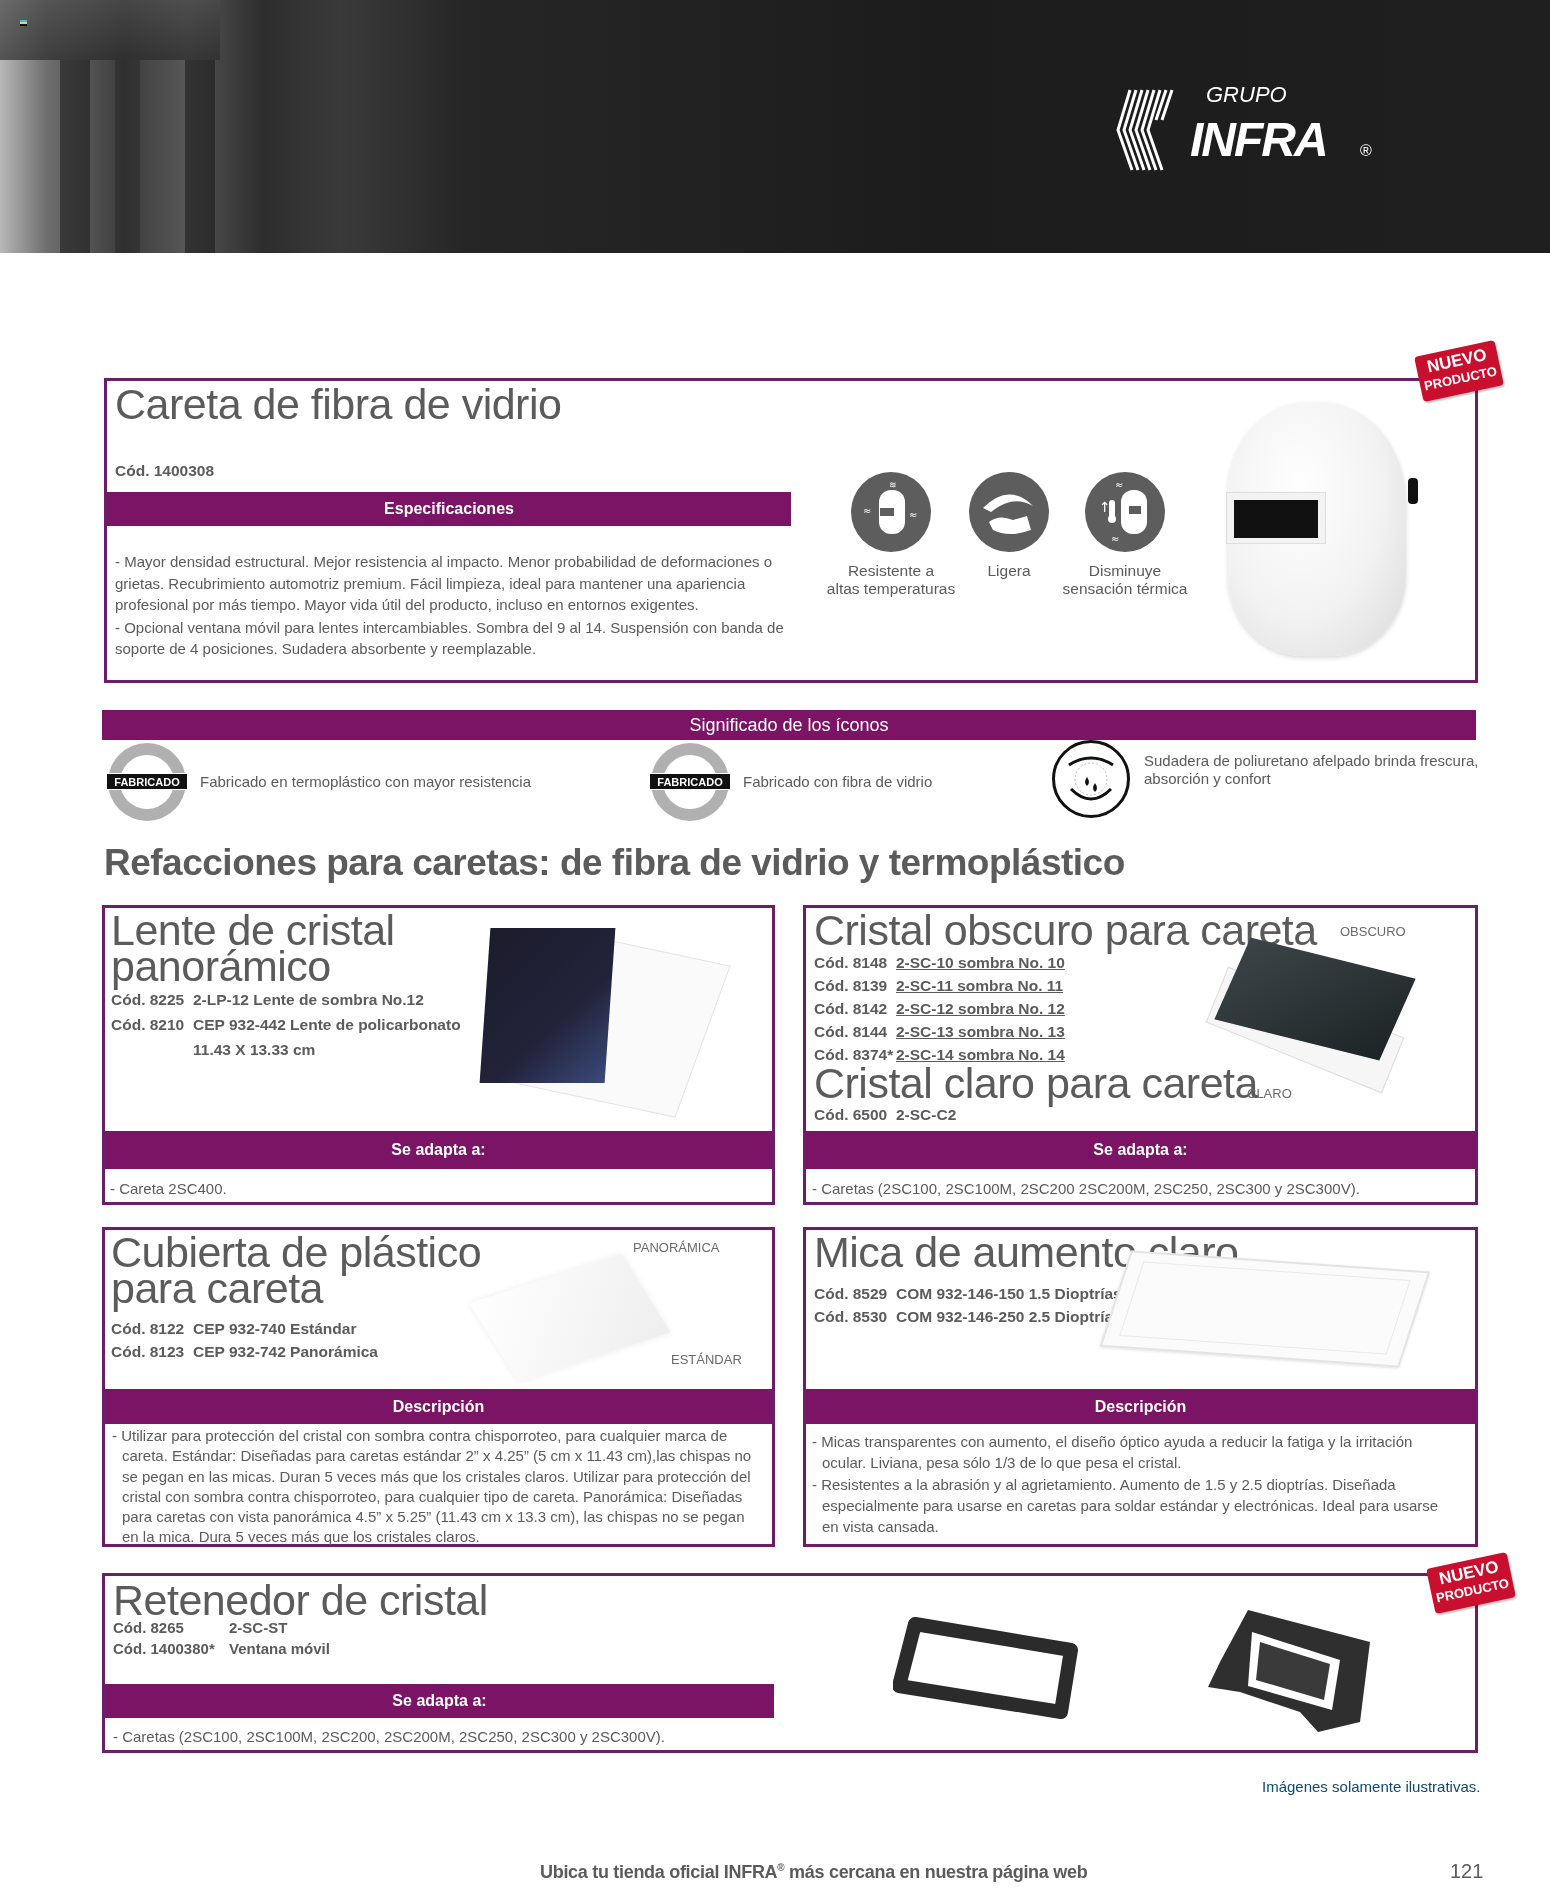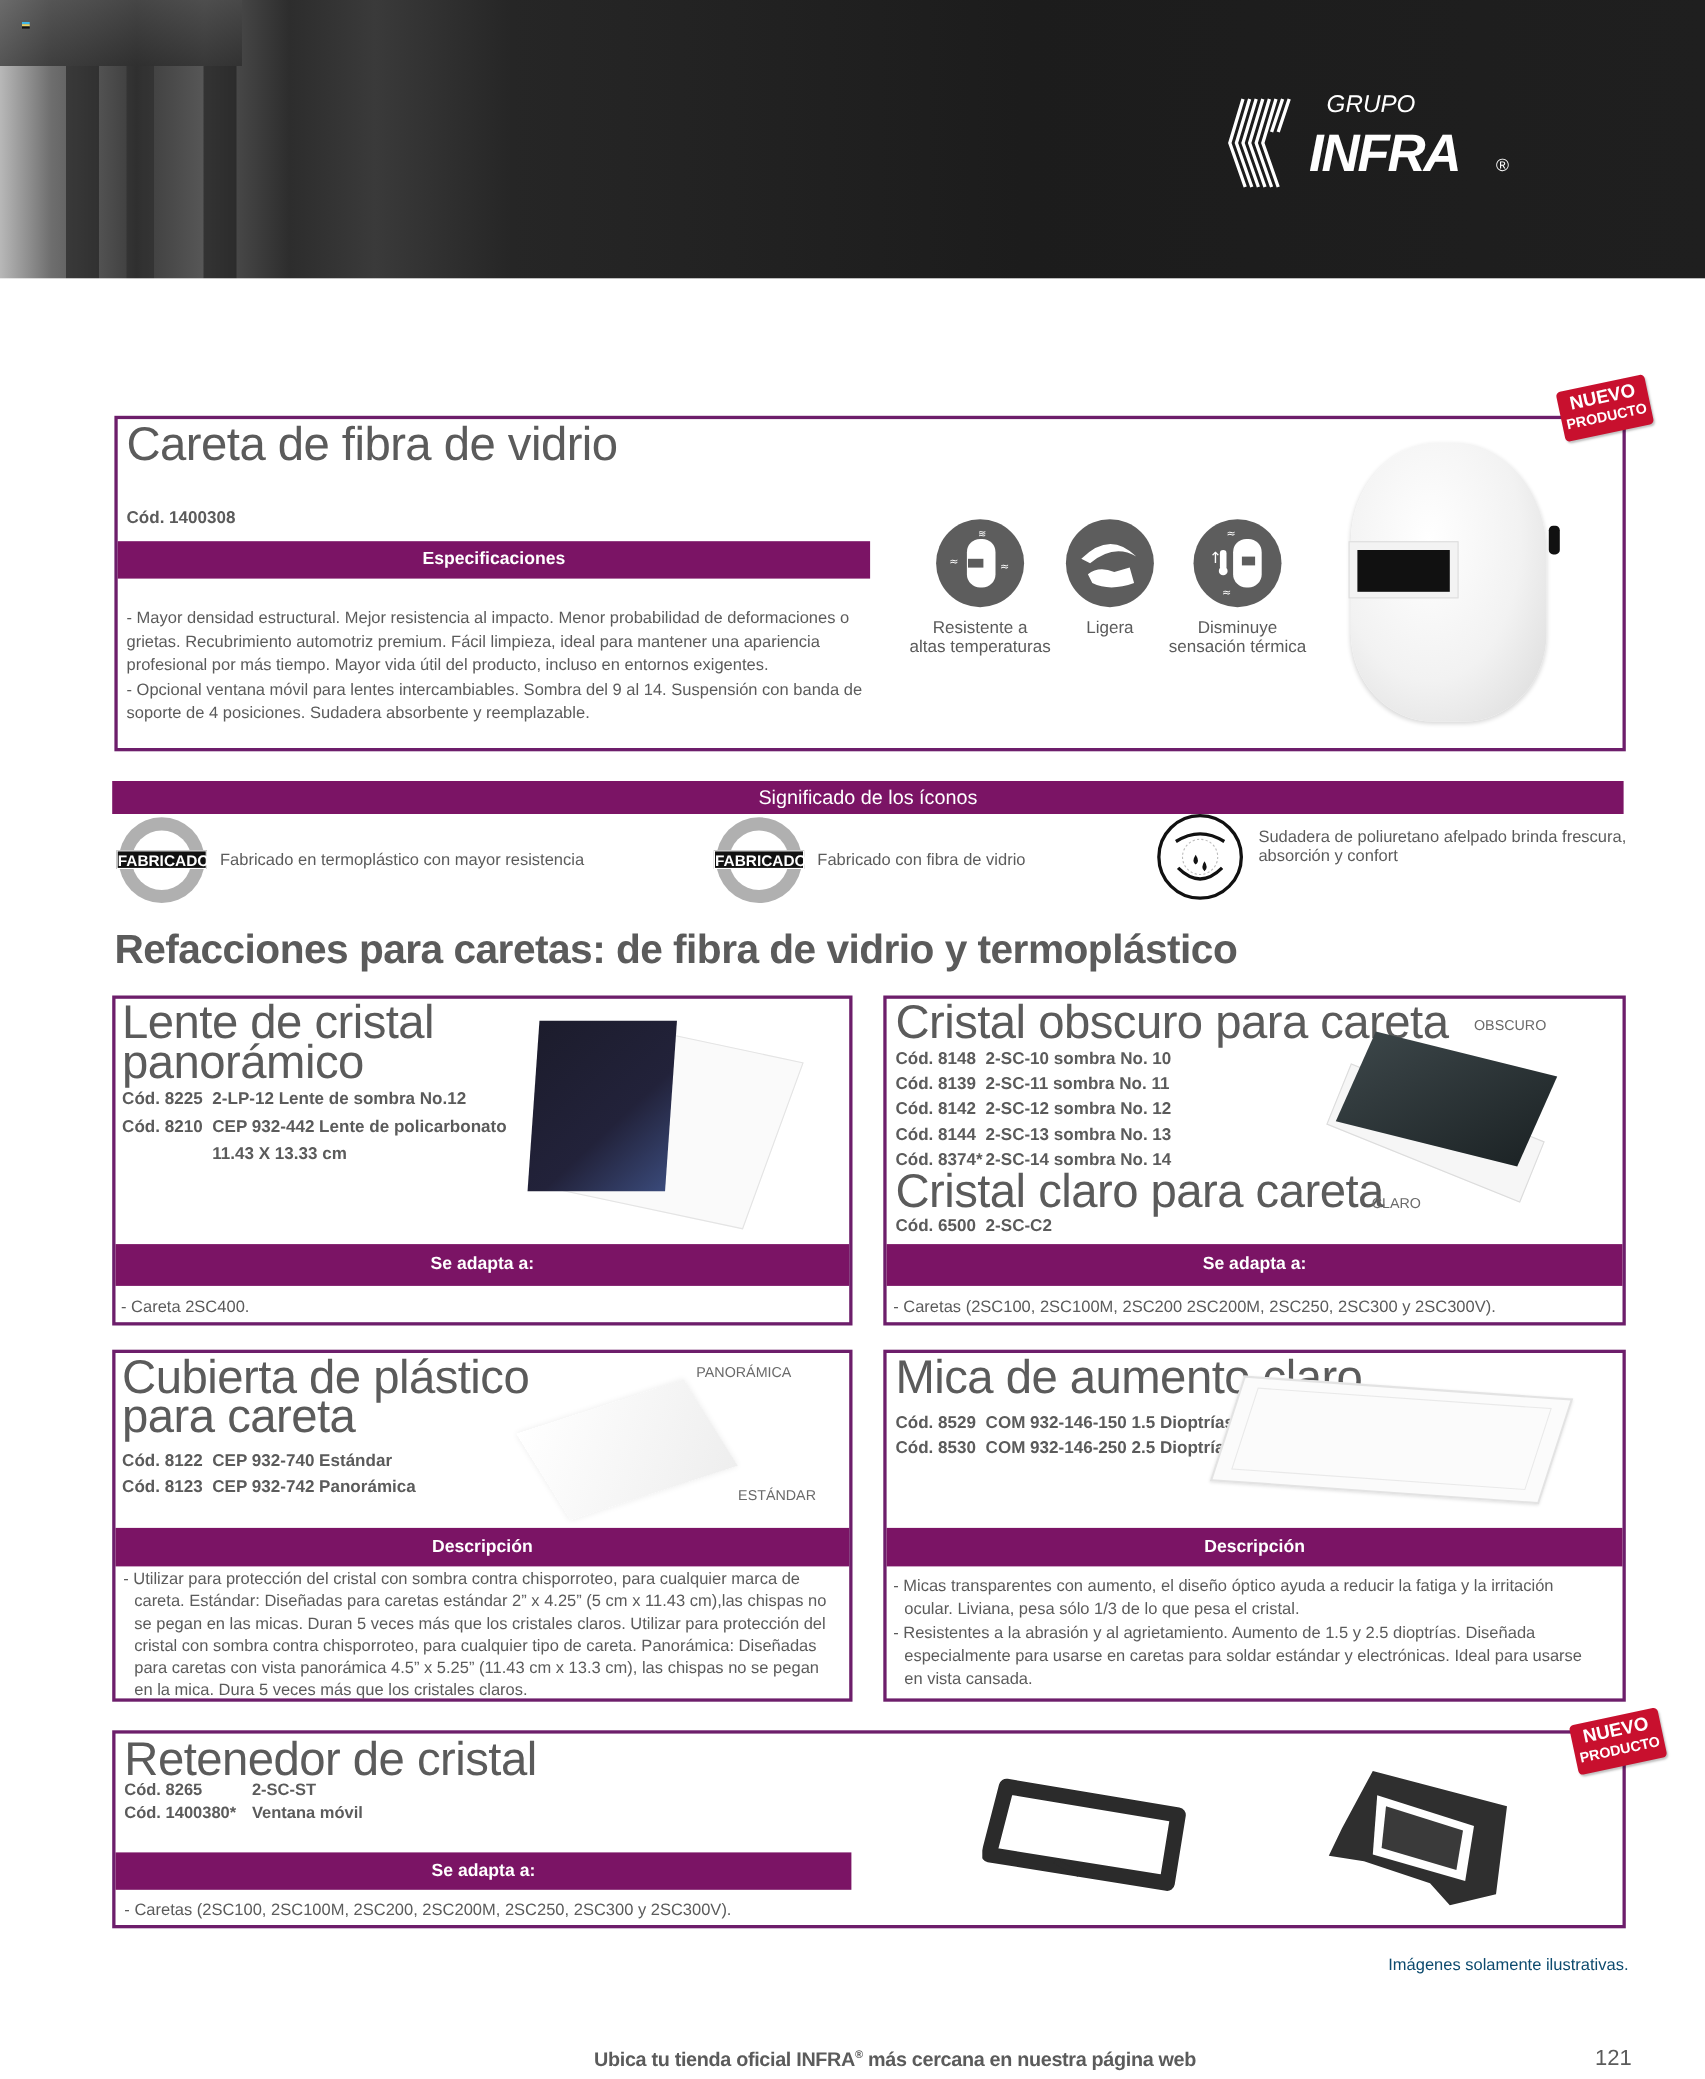--- a/index.html
+++ b/index.html
@@ -40,7 +40,7 @@
   .legend-text { color: #5b5b5b; font-size: 15px; line-height: 18px; }
   .seal { width: 78px; height: 78px; border-radius: 50%; background: #b0b0b0; position: relative; flex: none; }
   .seal .inner { position: absolute; left: 12px; top: 12px; width: 54px; height: 54px; border-radius: 50%; background: #fff; }
-  .seal .band { position: absolute; left: -2px; top: 30px; width: 82px; height: 17px; background: #111; color: #fff; font-size: 14px; font-weight: bold; text-align: center; line-height: 17px; border: 1px solid #fff; }
+  .seal .band { position: absolute; left: -2px; top: 30px; width: 82px; height: 17px; background: #111; color: #fff; font-size: 11px; font-weight: bold; text-align: center; line-height: 17px; border: 1px solid #fff; }
 
   .section-title { position: absolute; left: 104px; top: 842px; color: #5b5b5b; font-size: 37px; font-weight: bold; letter-spacing: -0.5px; }
   .footer-note { position: absolute; left: 1262px; top: 1778px; color: #0c4a6e; font-size: 15px; }

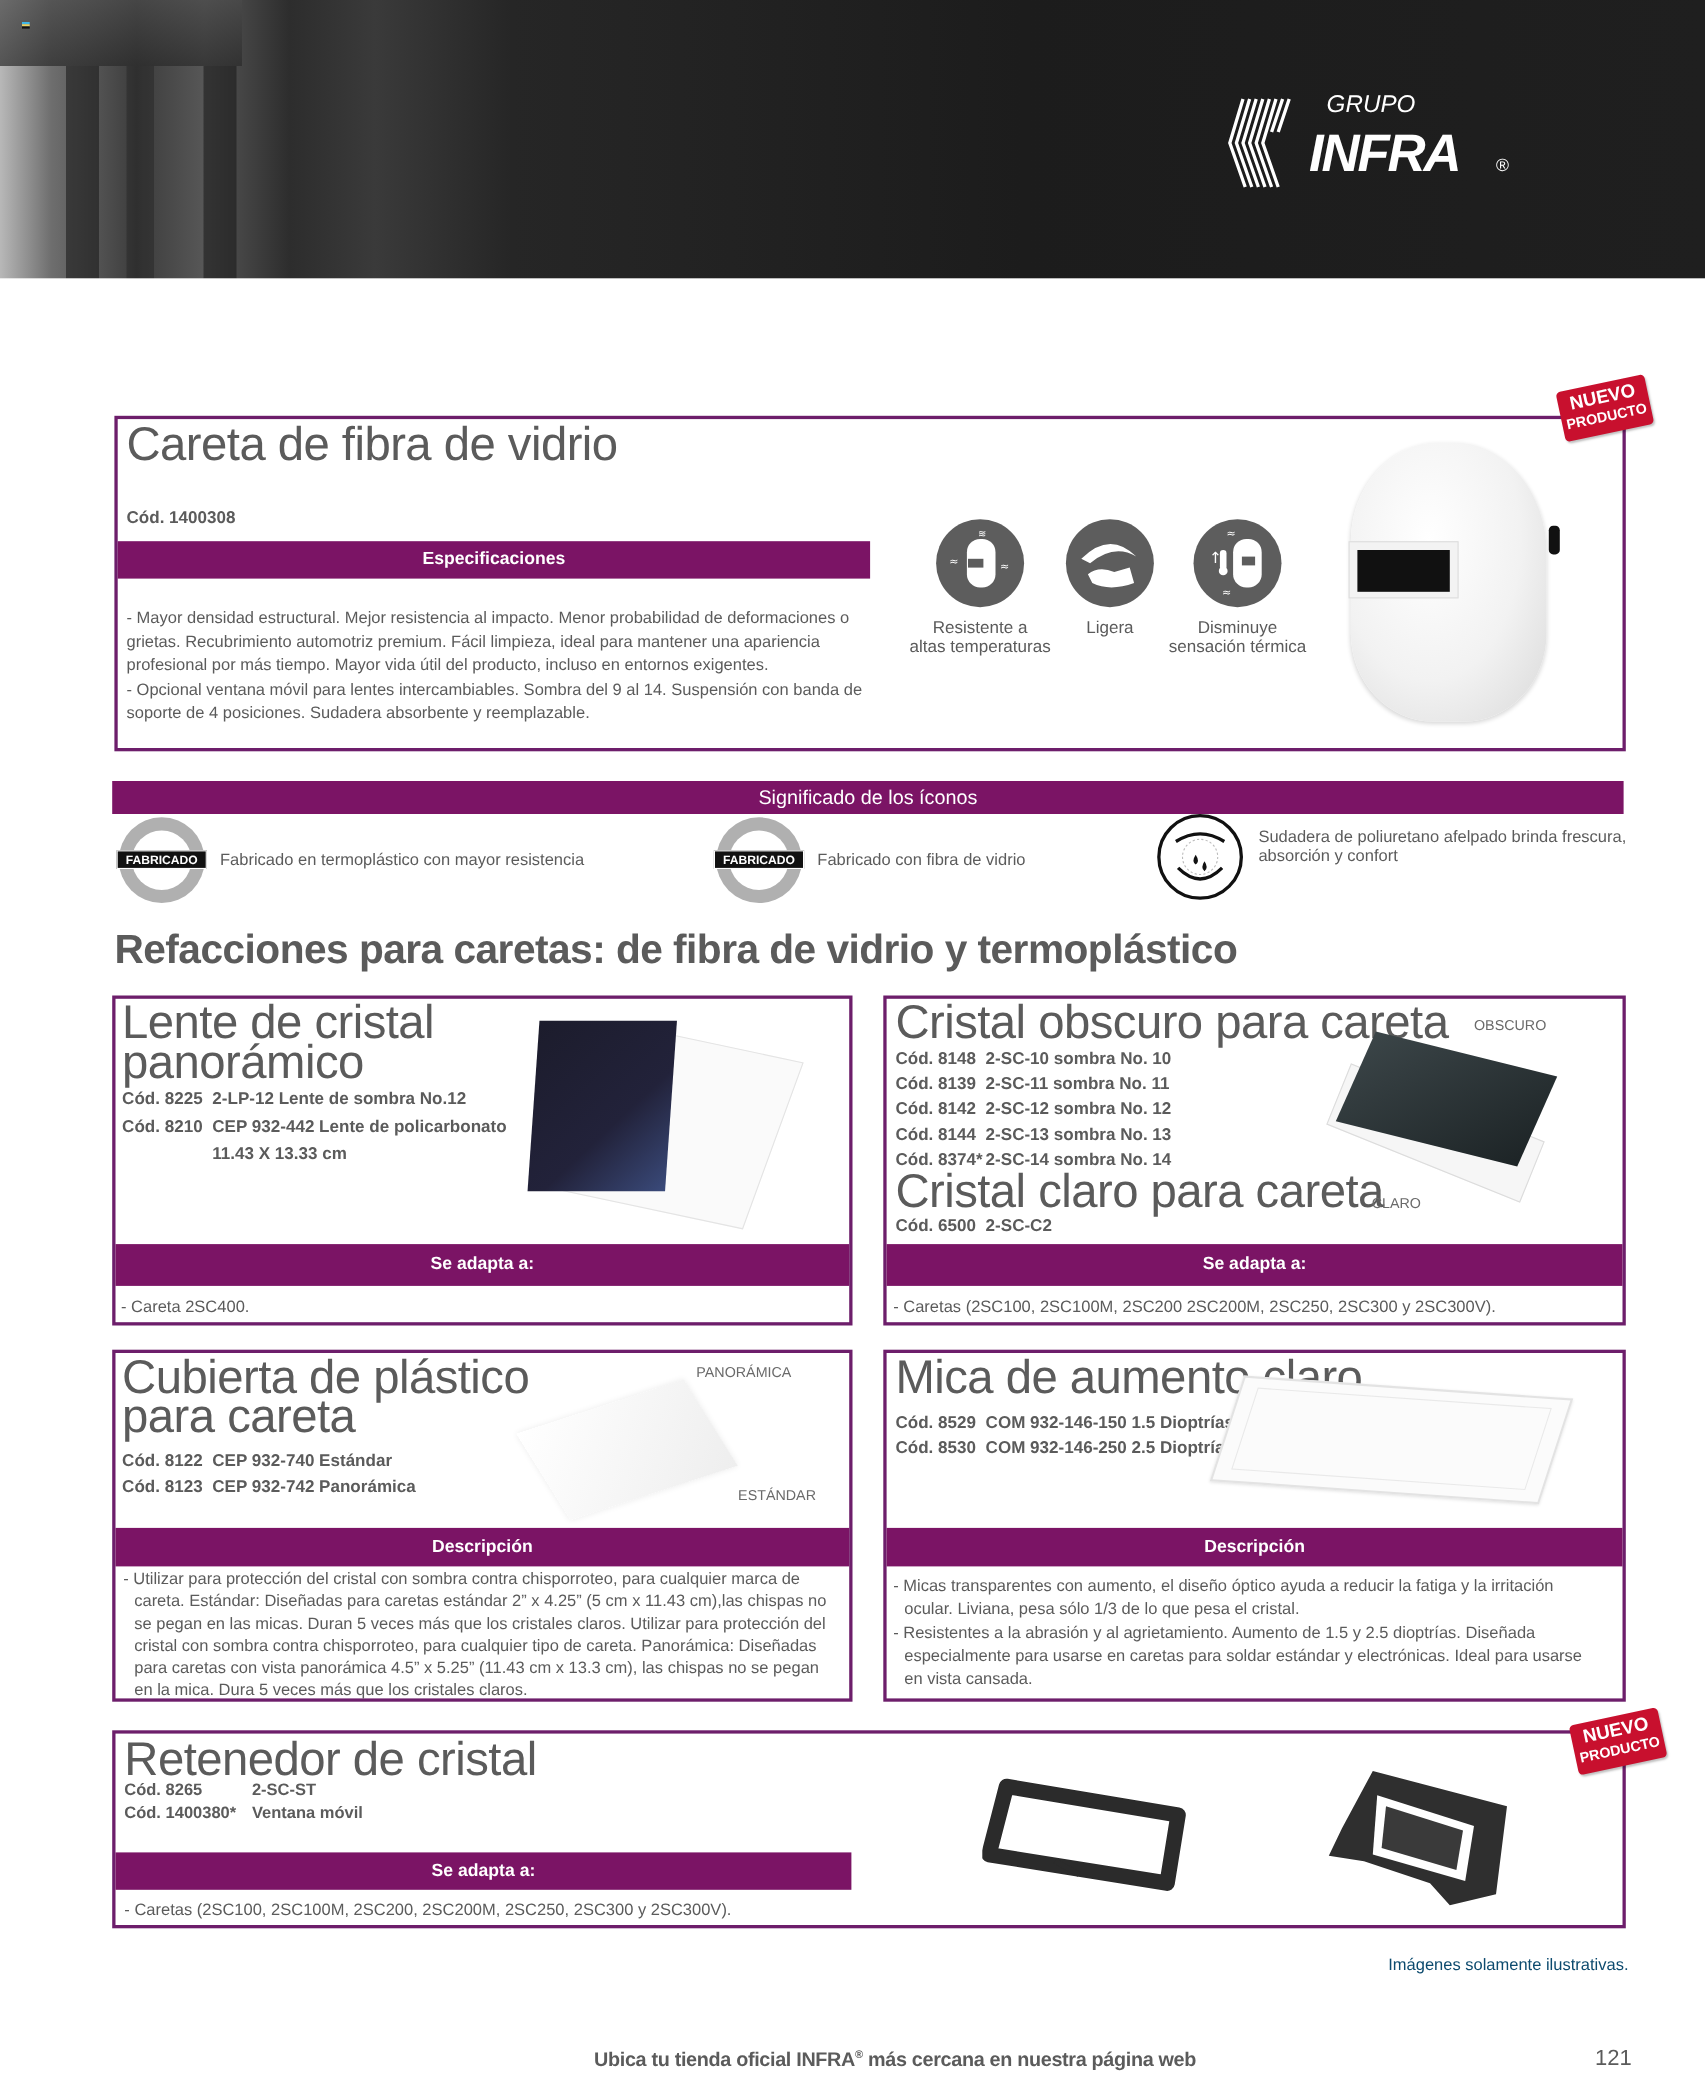--- a/index.html
+++ b/index.html
@@ -194,7 +194,7 @@
 
 <div class="box" style="left:803px;top:905px;width:675px;height:300px;"></div>
 <div class="title" style="left:814px;top:912px;">Cristal obscuro para careta</div>
-<div class="code" style="left:814px;top:951px;">
+<div class="code" style="left:814px;top:951px;text-decoration:underline;">
   <div><span class="c1" style="width:82px">Cód. 8148</span><span>2-SC-10 sombra No. 10</span></div>
   <div><span class="c1" style="width:82px">Cód. 8139</span><span>2-SC-11 sombra No. 11</span></div>
   <div><span class="c1" style="width:82px">Cód. 8142</span><span>2-SC-12 sombra No. 12</span></div>

